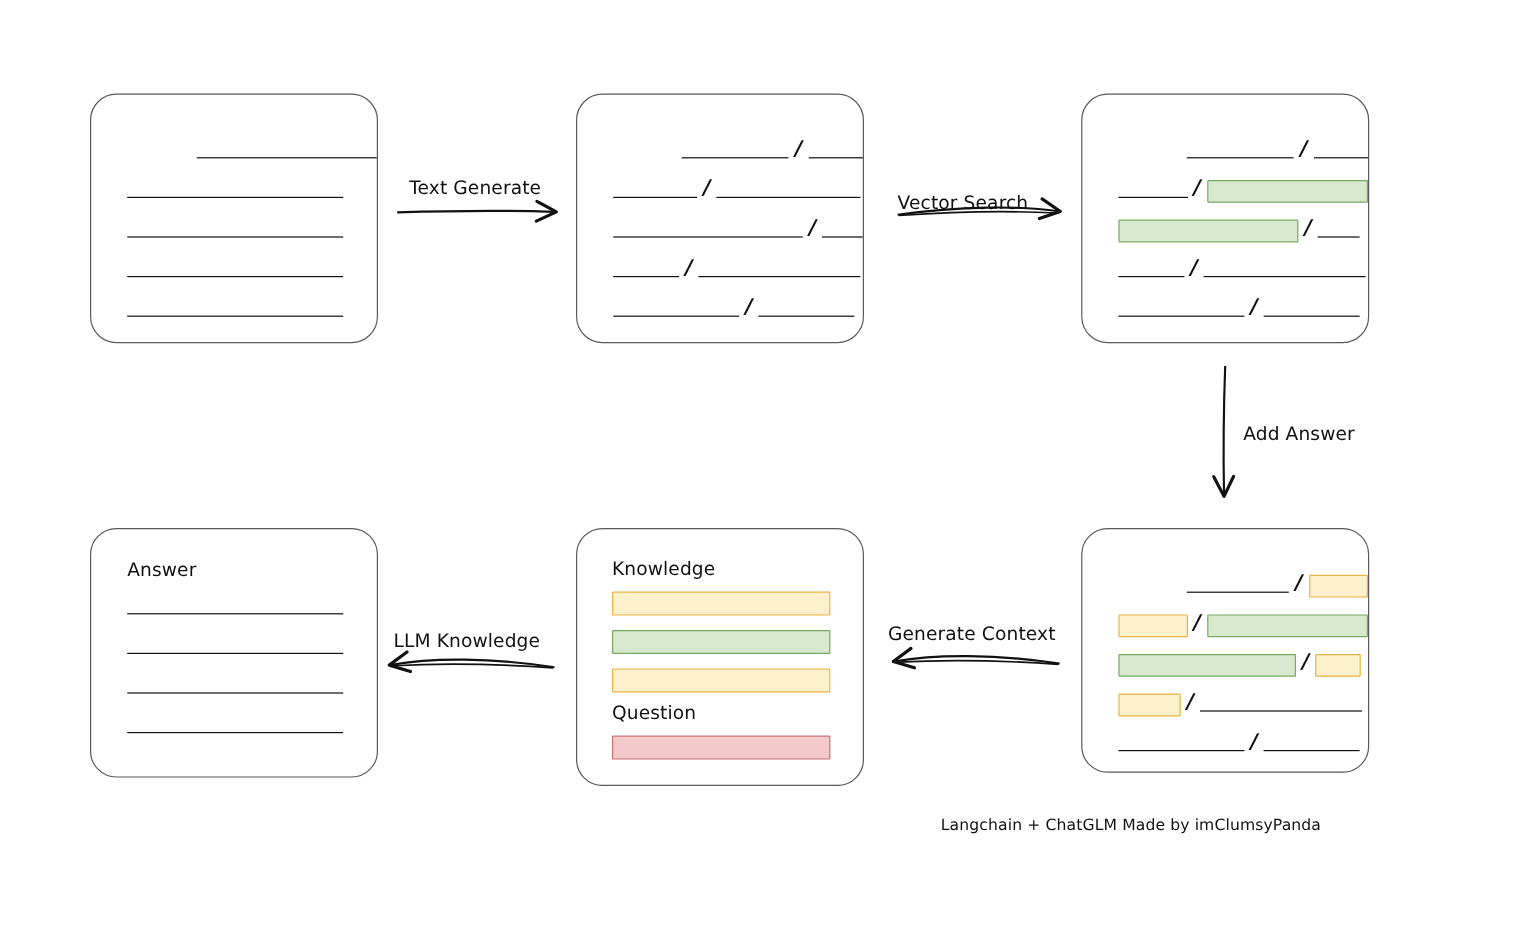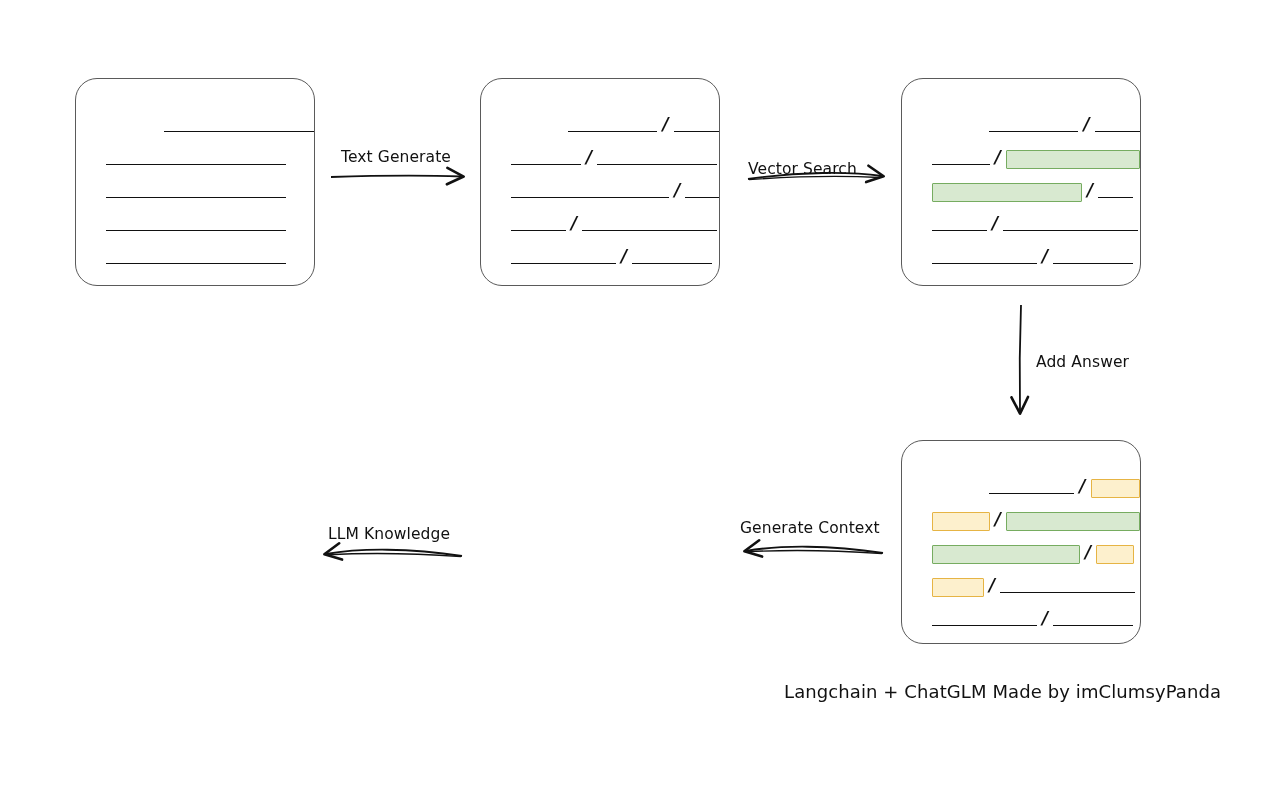--- a/index.html
+++ b/index.html
@@ -272,6 +272,23 @@
   </div>
 
 
+  <div class="node" style="left:75px; top:440px; width:240px; height:208px;">
+    <div class="node-title" style="left:30px; top:25px;">Answer</div>
+    <div class="doc-lines" style="top:58px;">
+        <div class="row" style="top: 0px; padding-left: 30px;">
+          <span class="seg" style="width: 180px;"></span>
+        </div>
+        <div class="row" style="top: 33px; padding-left: 30px;">
+          <span class="seg" style="width: 180px;"></span>
+        </div>
+        <div class="row" style="top: 66px; padding-left: 30px;">
+          <span class="seg" style="width: 180px;"></span>
+        </div>
+        <div class="row" style="top: 99px; padding-left: 30px;">
+          <span class="seg" style="width: 180px;"></span>
+        </div>
+      </div>
+  </div>
 
   <div class="credit" style="left:784px; top:681px;">Langchain + ChatGLM Made by imClumsyPanda</div>
 

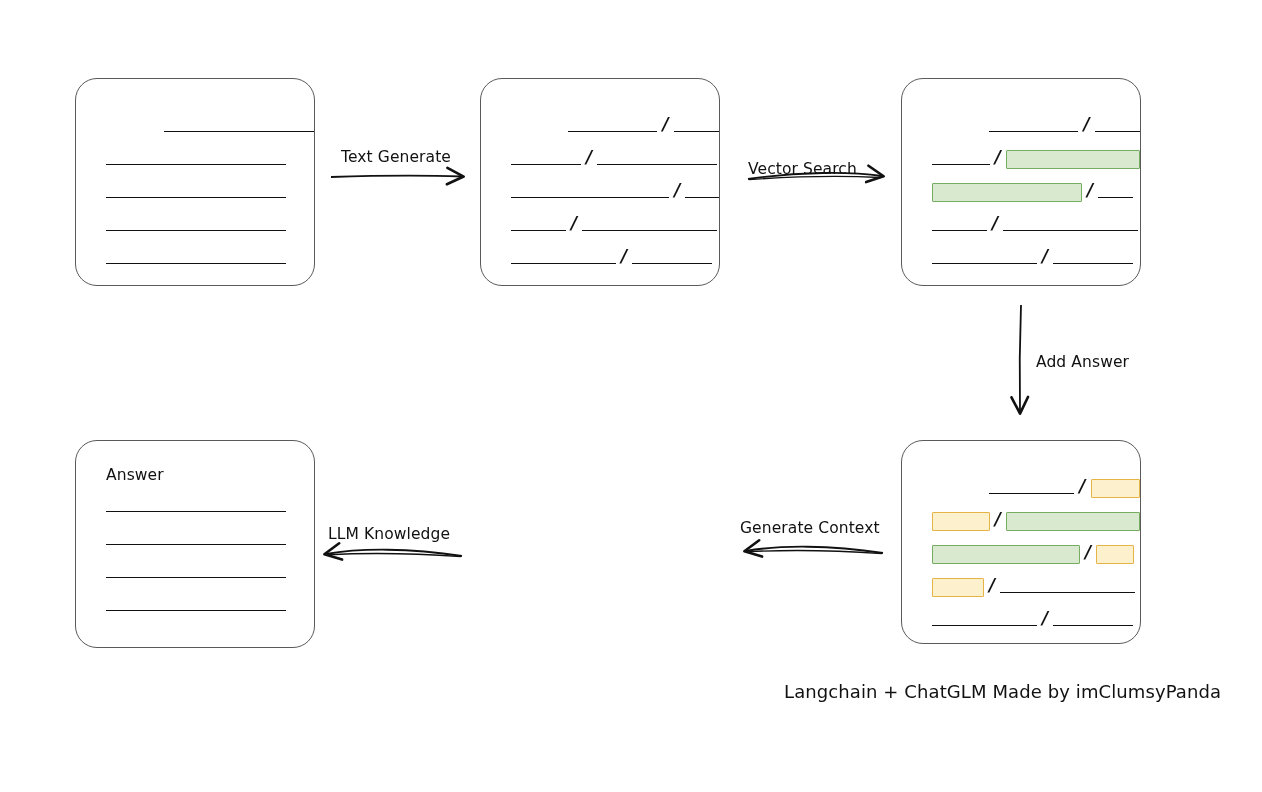--- a/index.html
+++ b/index.html
@@ -271,6 +271,17 @@
       </div>
   </div>
 
+  <div class="node" style="left:480px; top:440px; width:240px; height:215px;">
+    <div class="node-title" style="left:29px; top:24px;">Knowledge</div>
+
+    <div class="bar yellow" style="left:29px; top:52px; width:182px;"></div>
+    <div class="bar green" style="left:29px; top:84px; width:182px;"></div>
+    <div class="bar yellow" style="left:29px; top:116px; width:182px;"></div>
+
+    <div class="node-title" style="left:29px; top:144px;">Question</div>
+
+    <div class="bar red" style="left:29px; top:172px; width:182px;"></div>
+  </div>
 
   <div class="node" style="left:75px; top:440px; width:240px; height:208px;">
     <div class="node-title" style="left:30px; top:25px;">Answer</div>

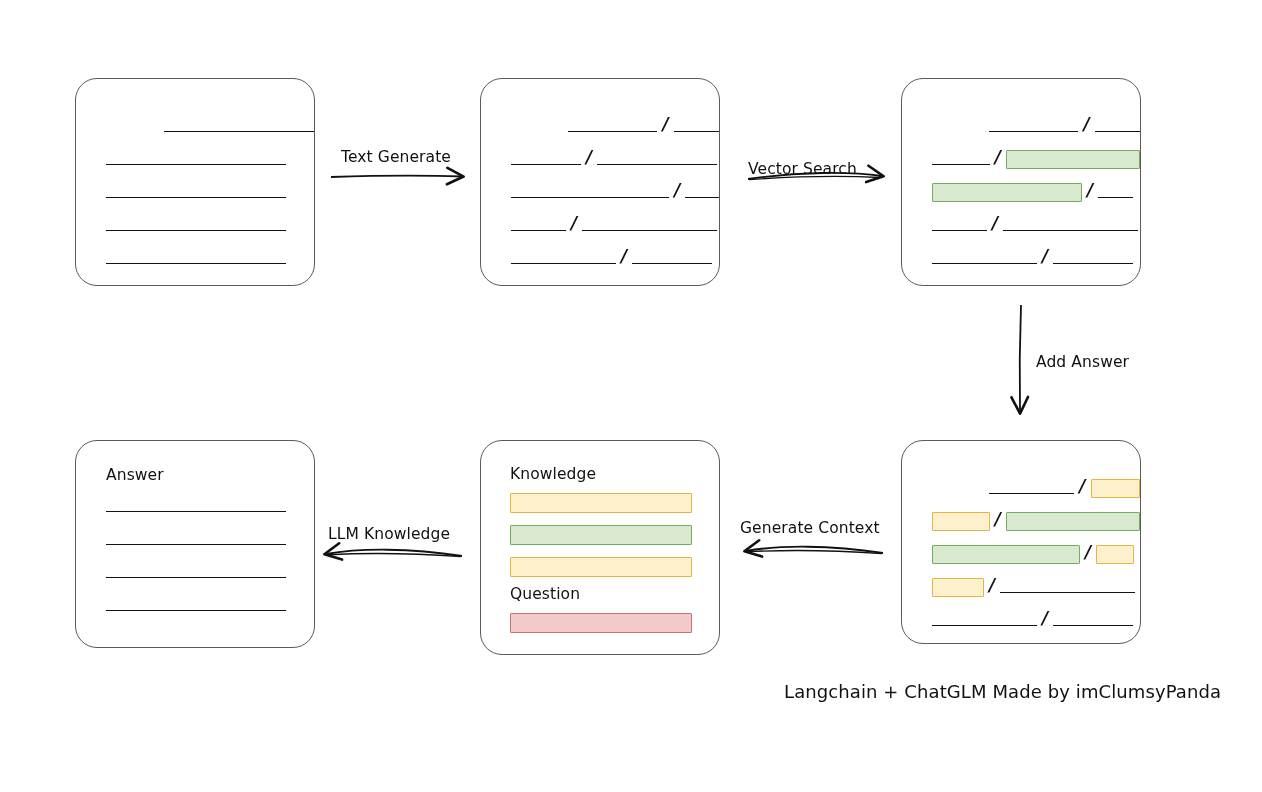--- a/index.html
+++ b/index.html
@@ -104,7 +104,7 @@
   .credit {
     position: absolute;
     font-family: "DejaVu Sans", sans-serif;
-    font-size: 18px;
+    font-size: 13px;
     color: #111111;
     white-space: nowrap;
     letter-spacing: .1px;

